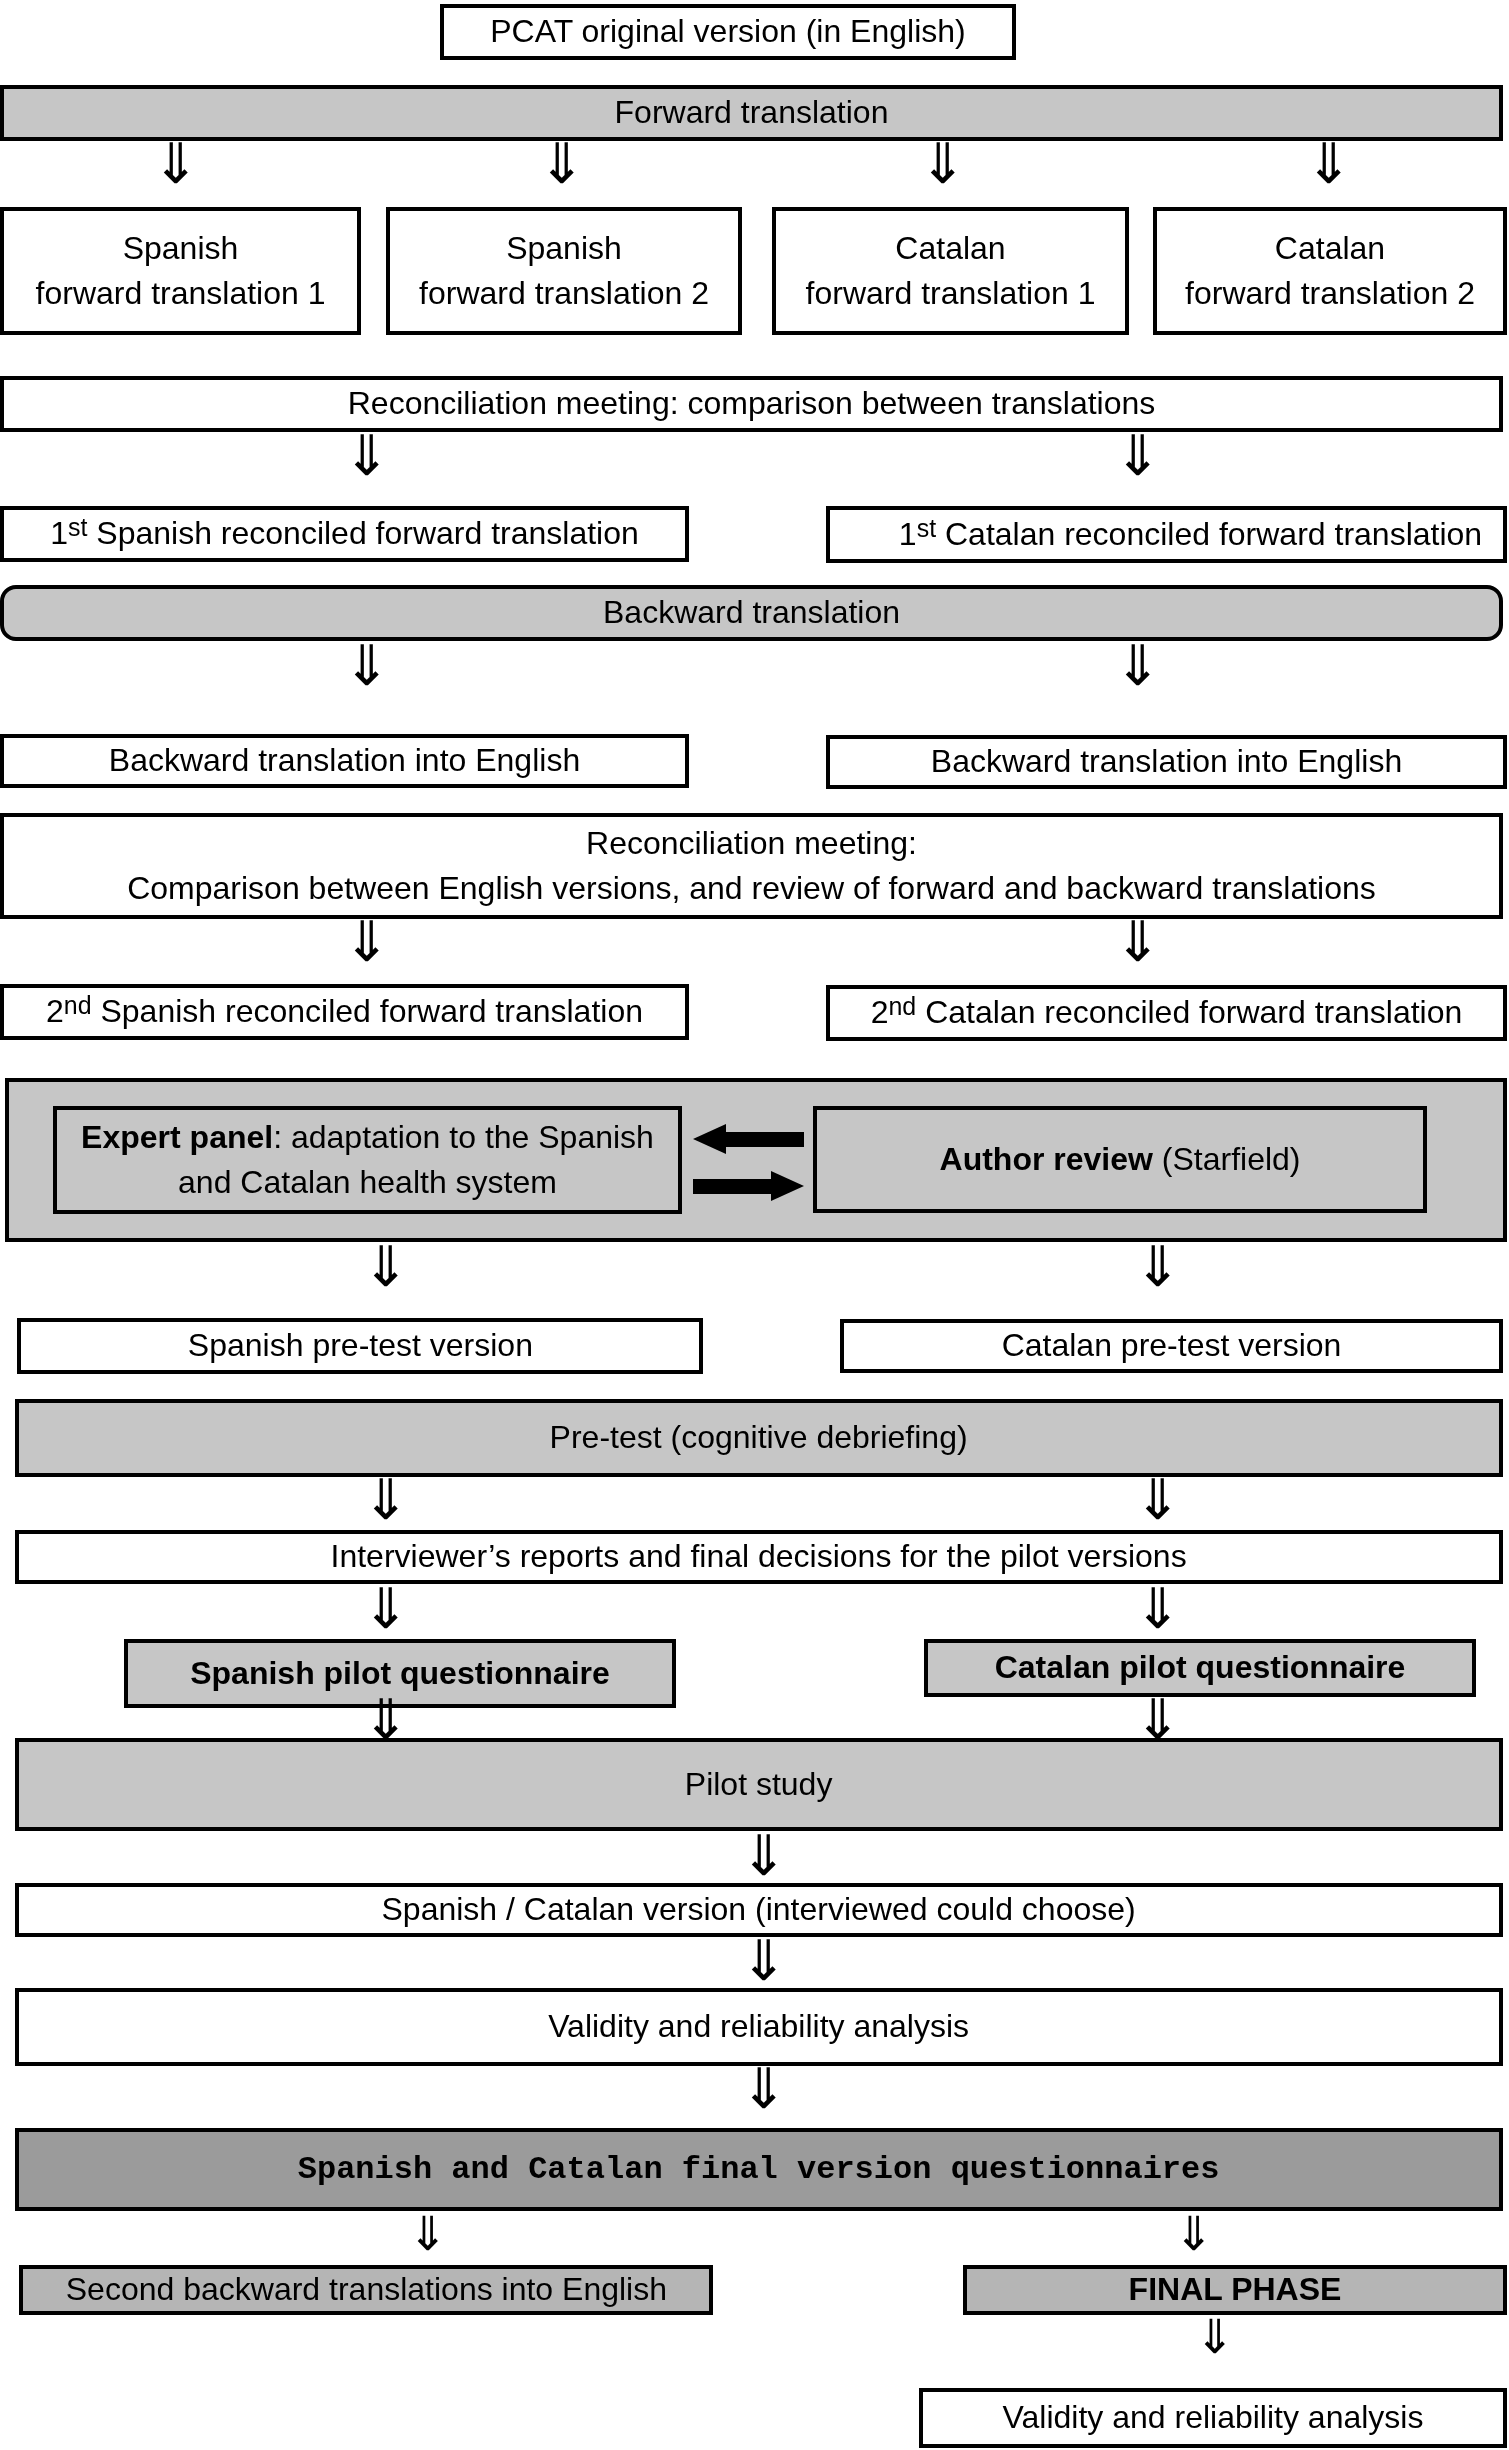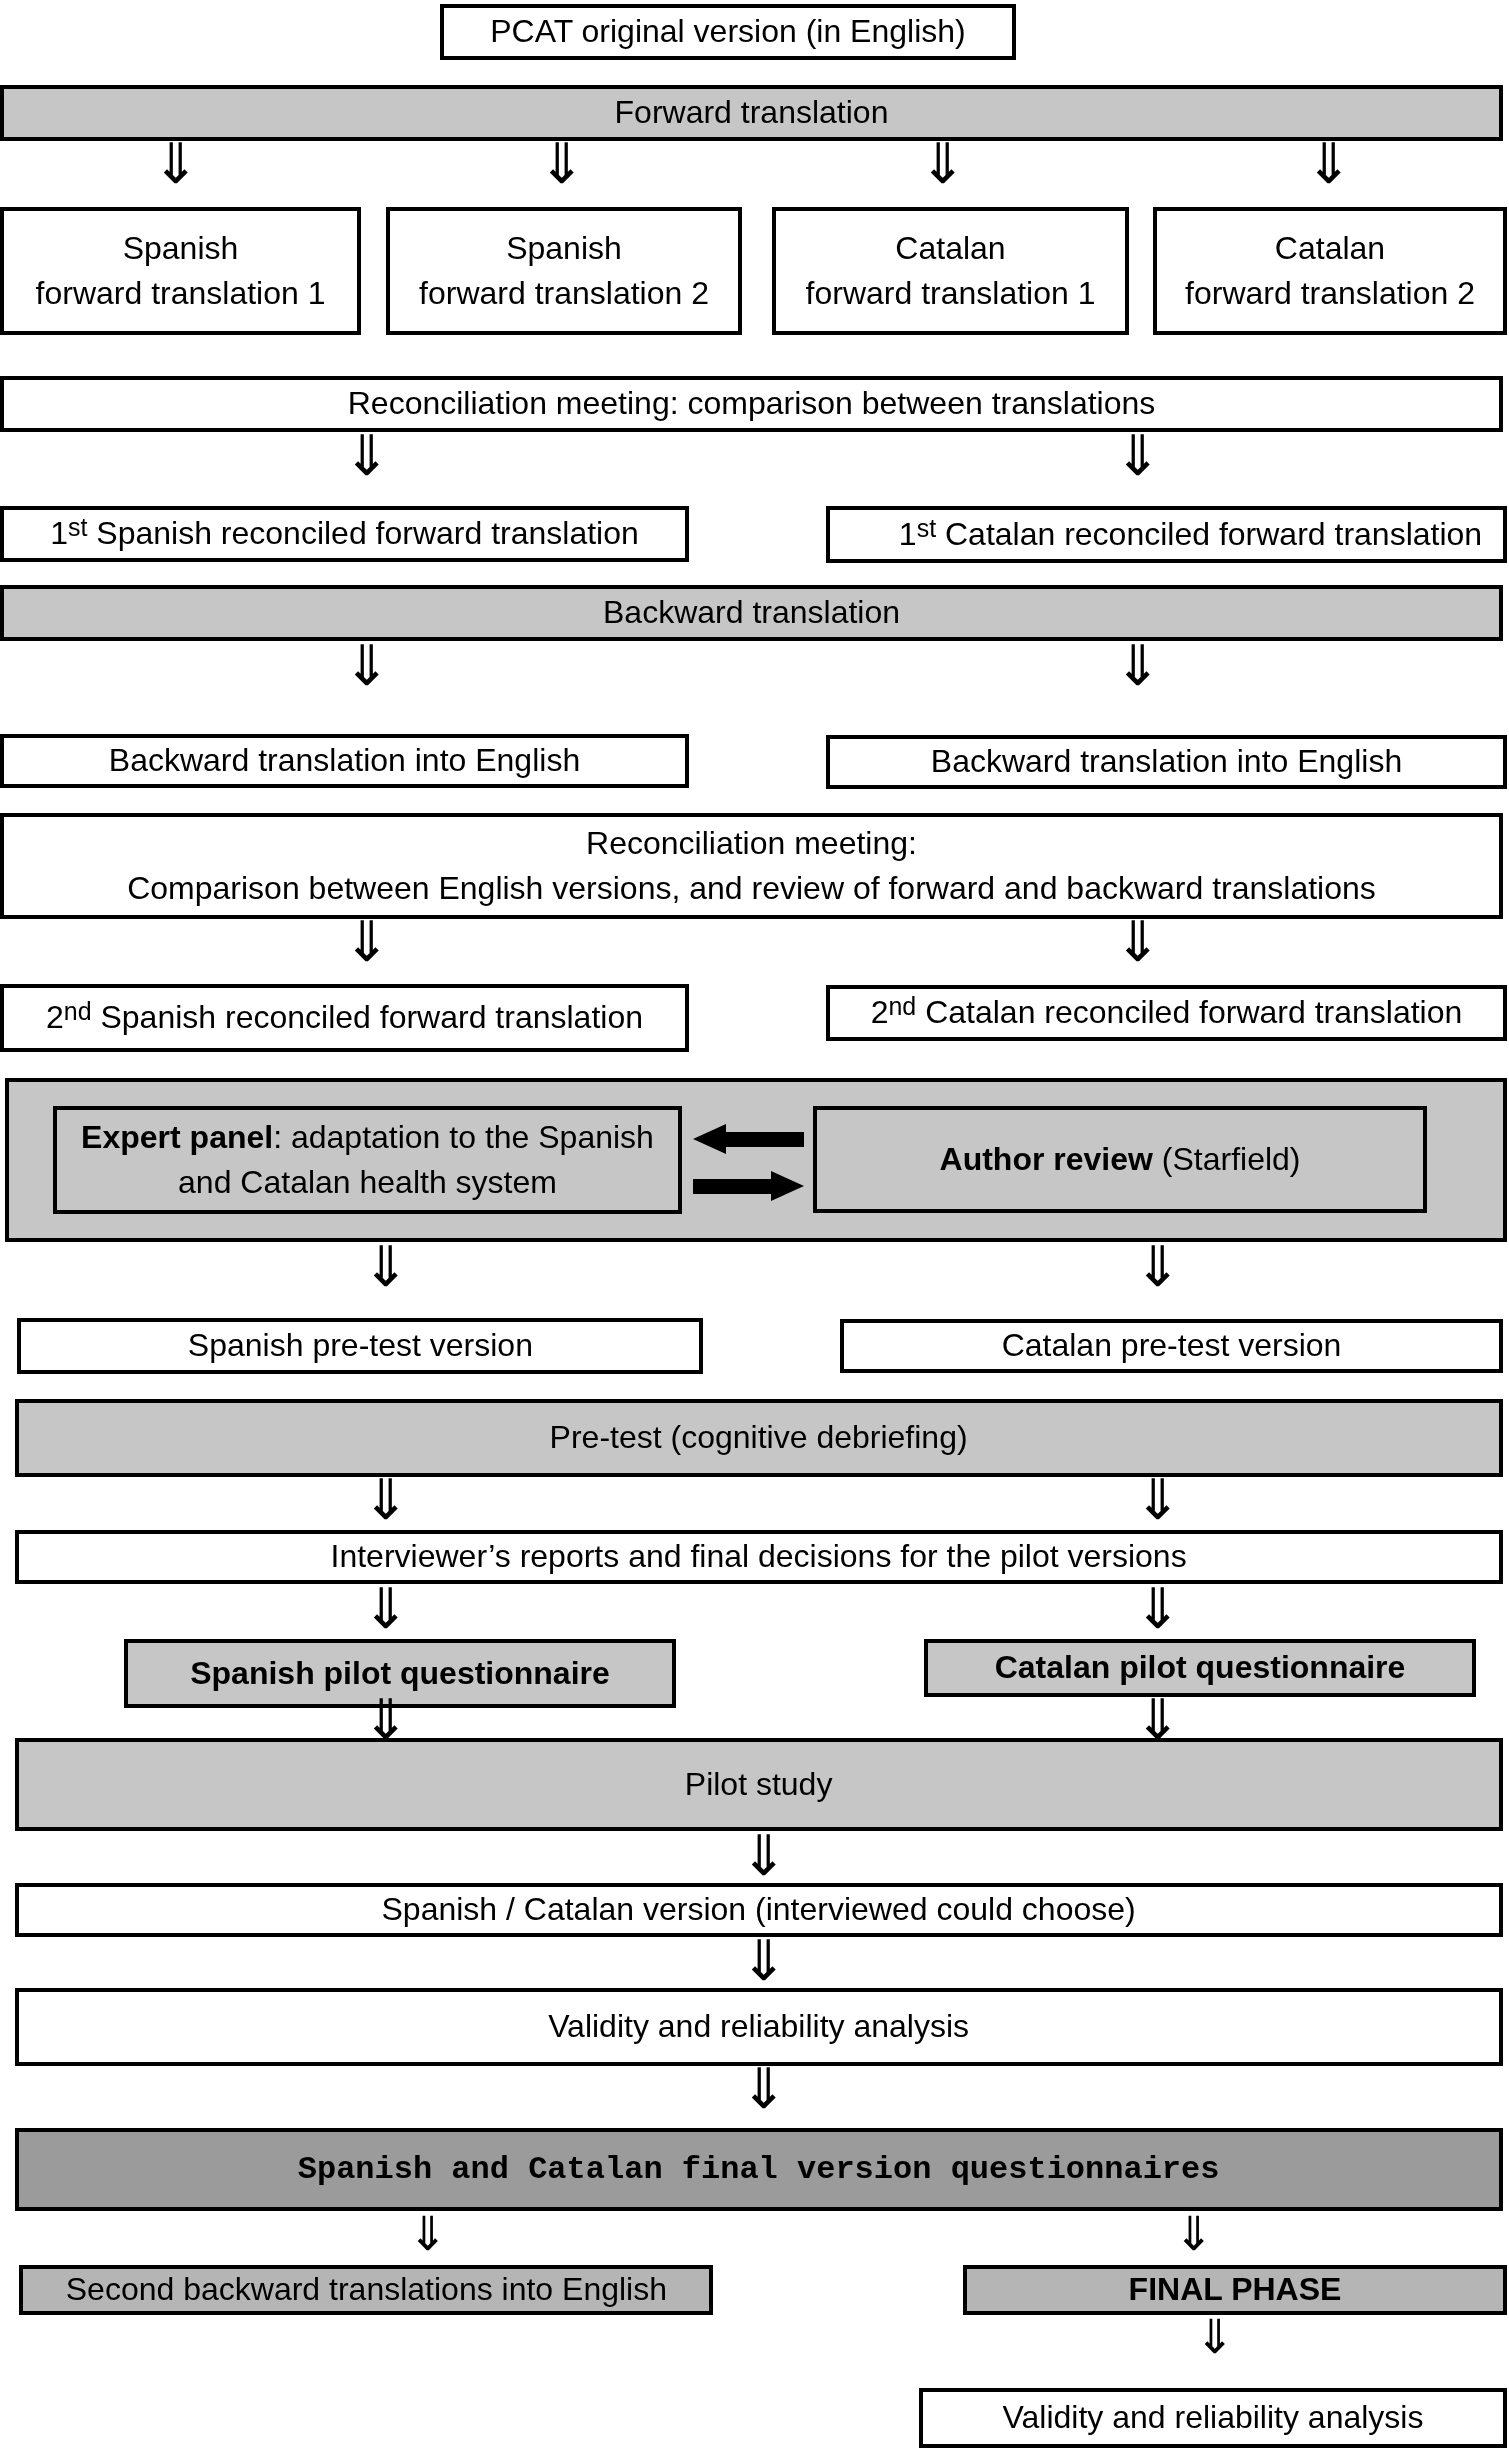--- a/index.html
+++ b/index.html
@@ -104,7 +104,7 @@
     <span><span>1</span><sup>st</sup><span> Catalan reconciled forward translation</span></span>
   </div>
 
-  <div class="node gray" style="left:0px;top:585px;width:1503px;height:56px;">
+  <div class="node gray" style="left:0px;top:585px;width:1503px;height:56px;border-radius:16px;">
     <span>Backward translation</span>
   </div>
 

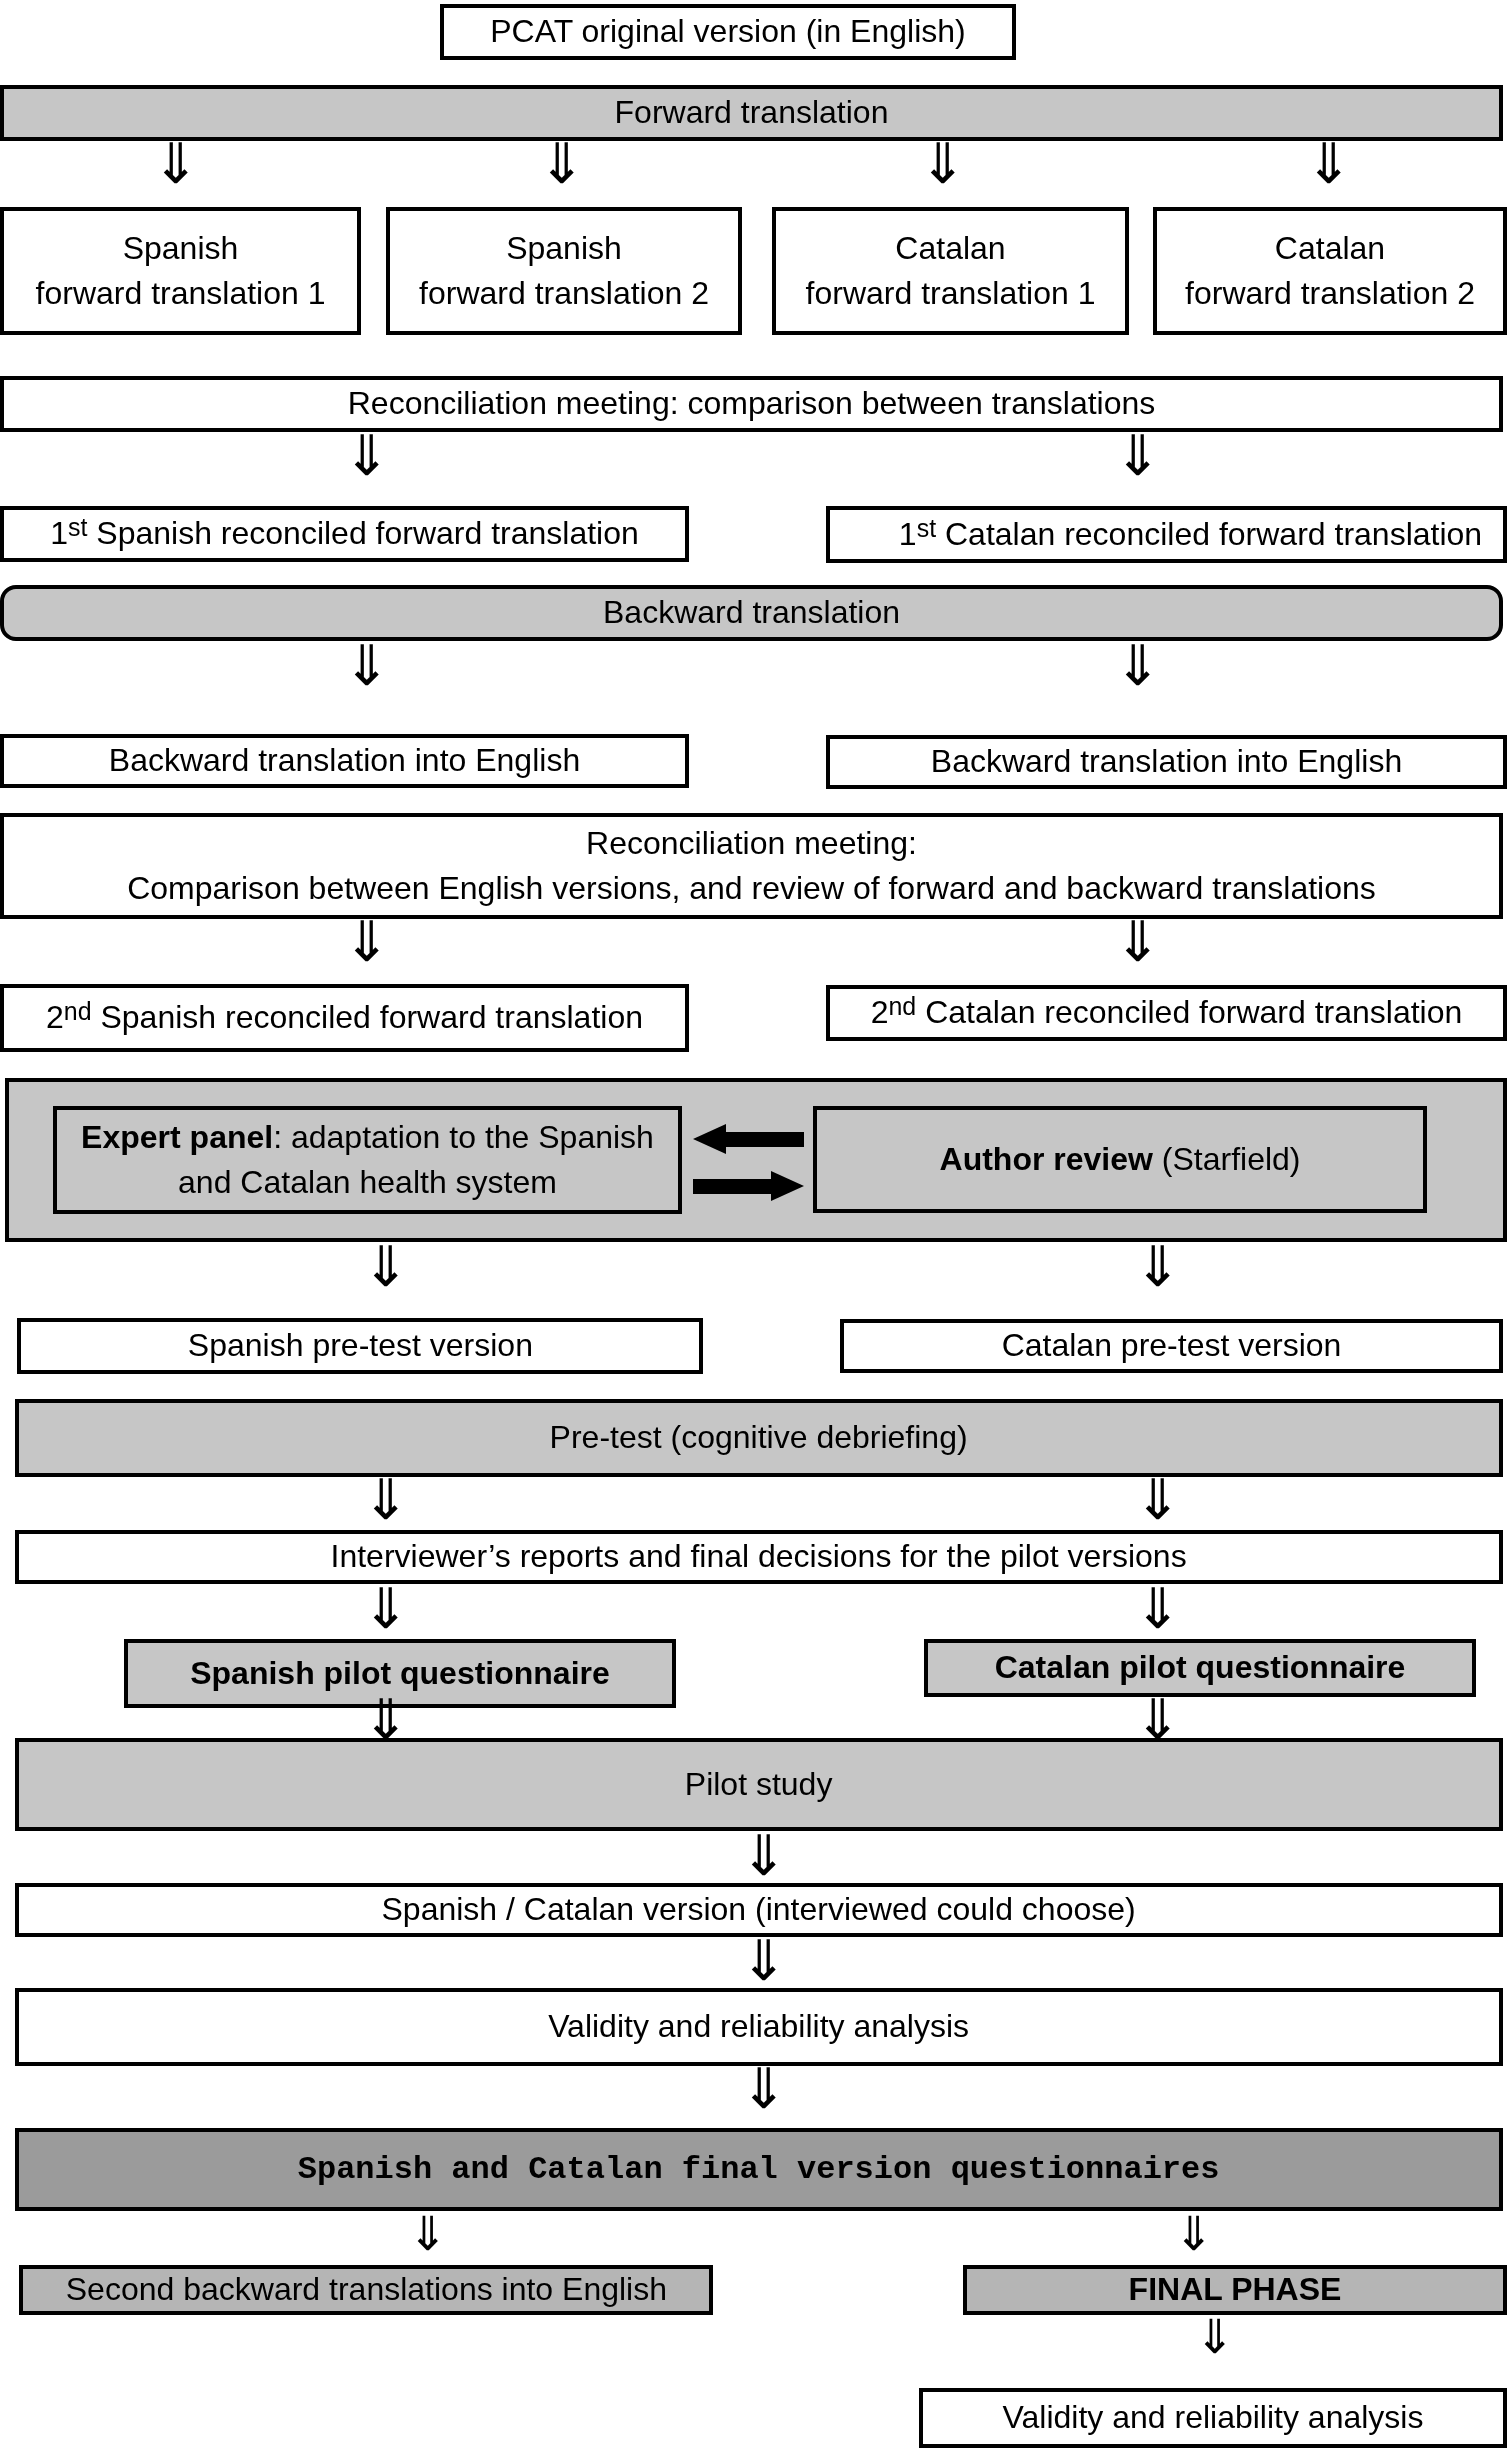--- a/index.html
+++ b/index.html
@@ -126,7 +126,7 @@
   <span class="darr" style="left:367px;top:914px;">⇓</span>
   <span class="darr" style="left:1138px;top:914px;">⇓</span>
 
-  <div class="node" style="left:0px;top:984px;width:689px;height:68px;">
+  <div class="node" style="left:0px;top:984px;width:689px;height:56px;">
     <span><span>2</span><sup>nd</sup><span> Spanish reconciled forward translation</span></span>
   </div>
   <div class="node" style="left:826px;top:985px;width:681px;height:56px;">

